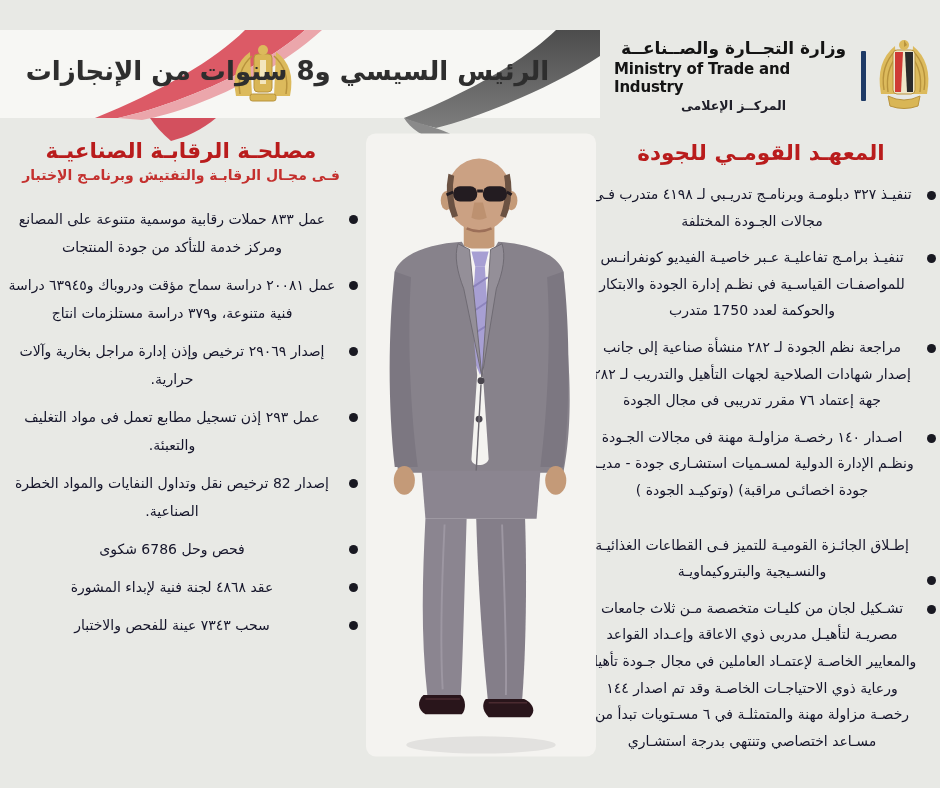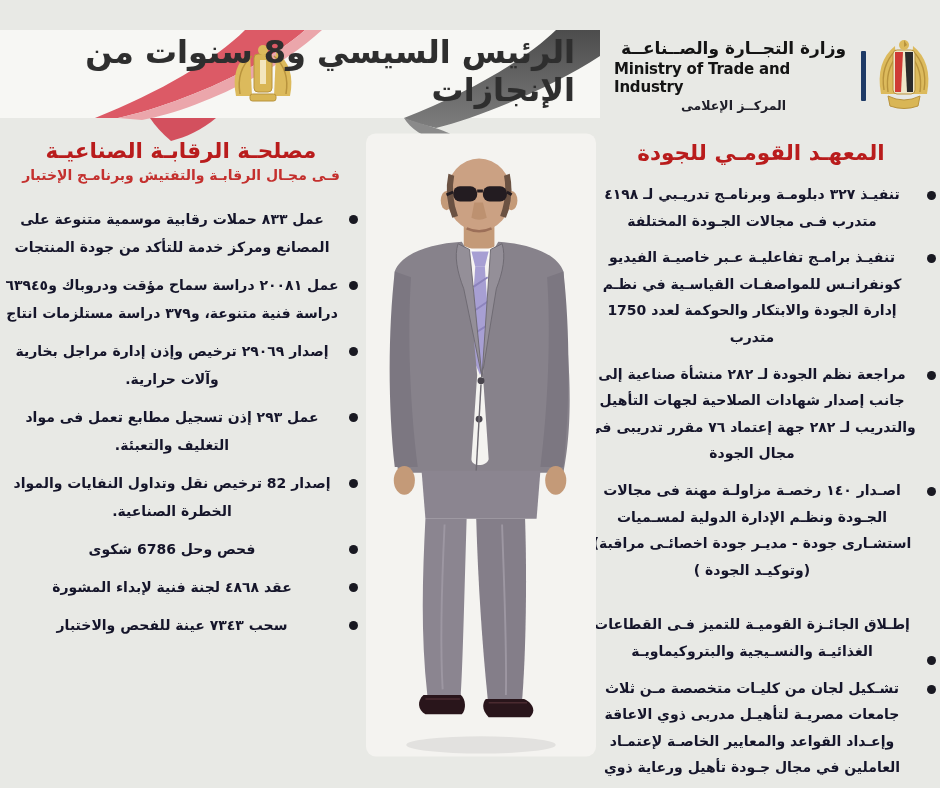--- a/index.html
+++ b/index.html
@@ -18,7 +18,7 @@
     position:absolute;left:0;top:0;width:575px;height:82px;
     display:flex;align-items:center;justify-content:center;
     direction:rtl;
-    font-size:32px;font-weight:bold;color:#2e2e2e;letter-spacing:0;
+    font-size:26px;font-weight:bold;color:#2e2e2e;letter-spacing:0;
     text-shadow:0 0 1px rgba(0,0,0,.15);
     z-index:3;
   }

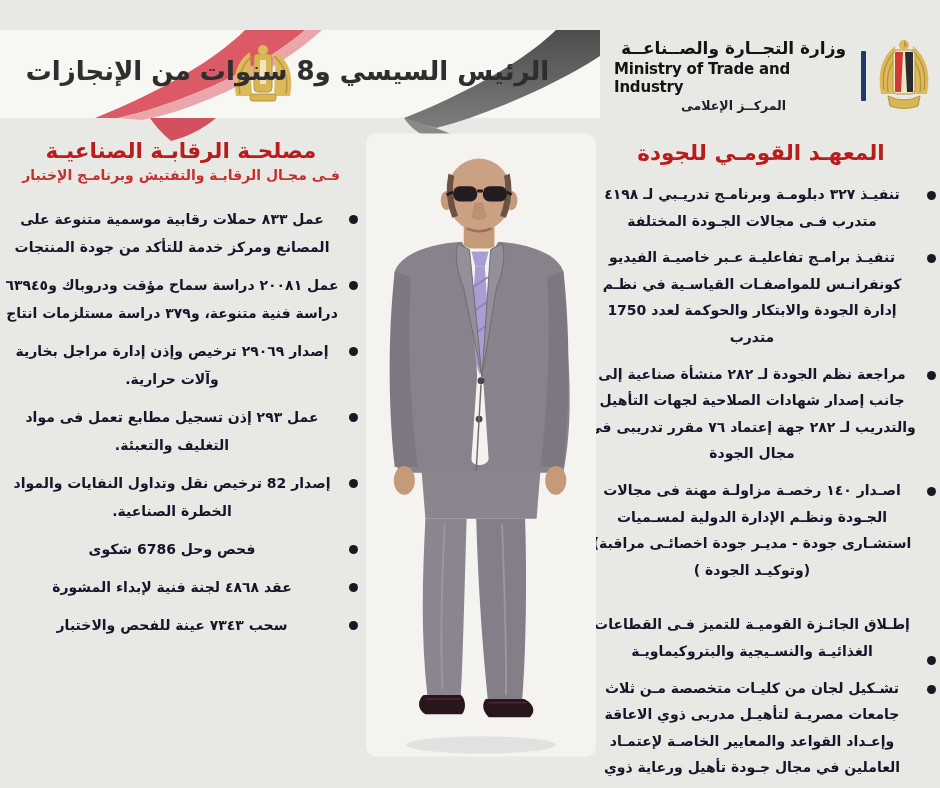--- a/index.html
+++ b/index.html
@@ -51,7 +51,7 @@
   }
   .item .txt{
     flex:1;text-align:center;
-    font-size:14px;font-weight:bold;color:#15152a;
+    font-size:14px;font-weight:normal;color:#15152a;
     line-height:2.0;
   }
   .col-right .item .txt{line-height:1.9;}

